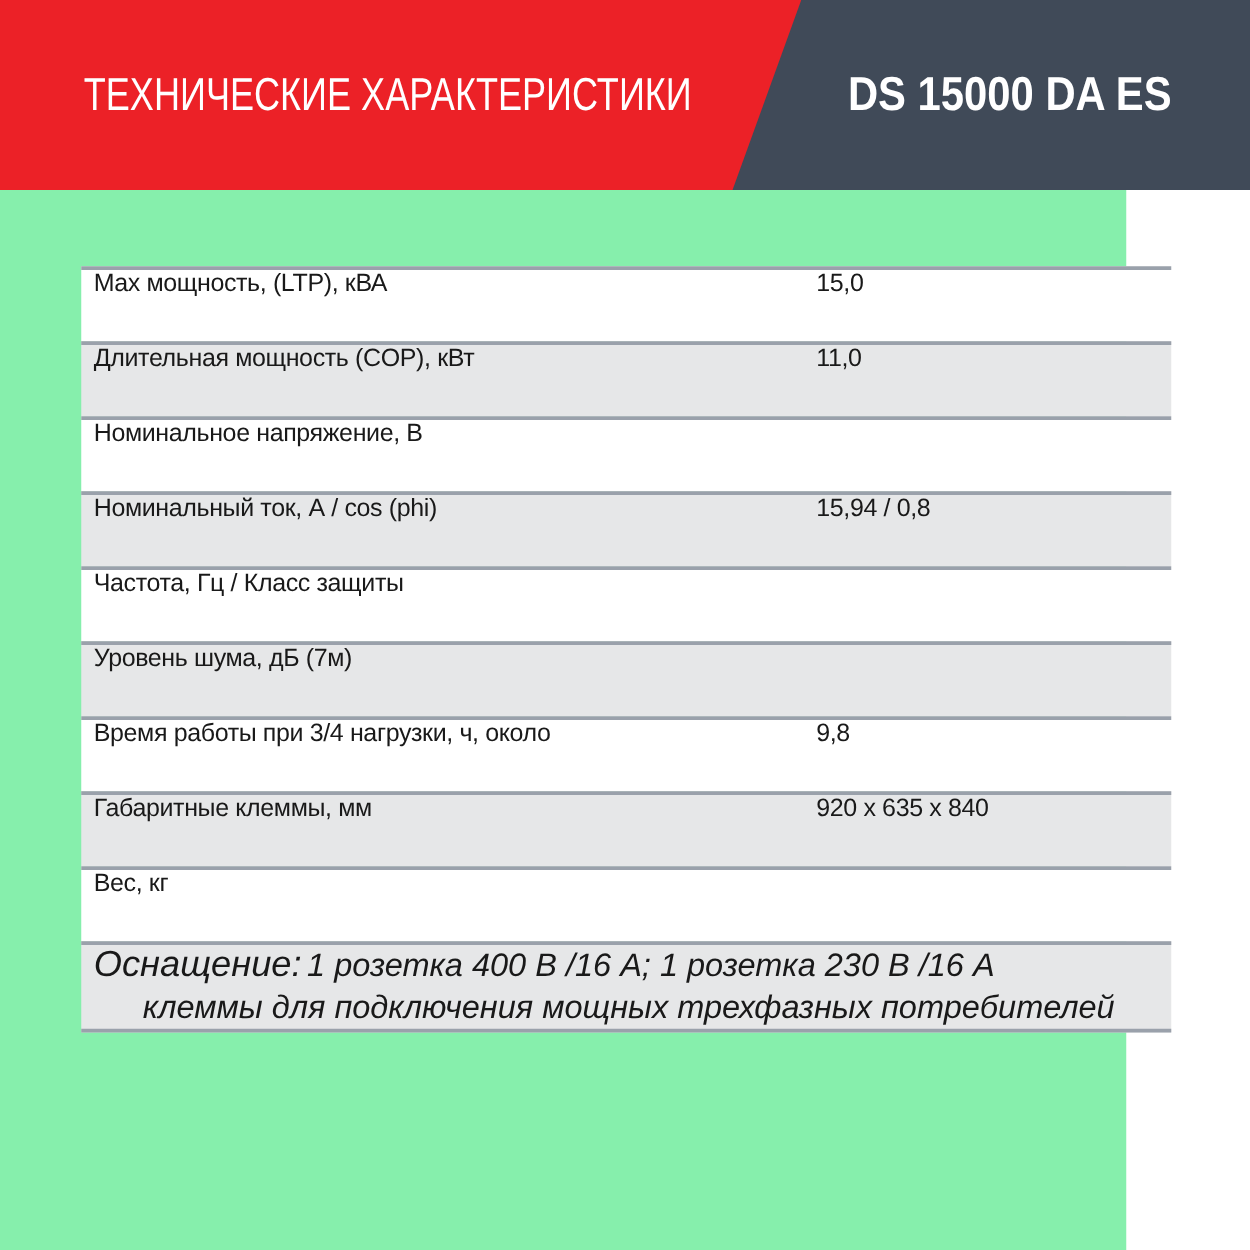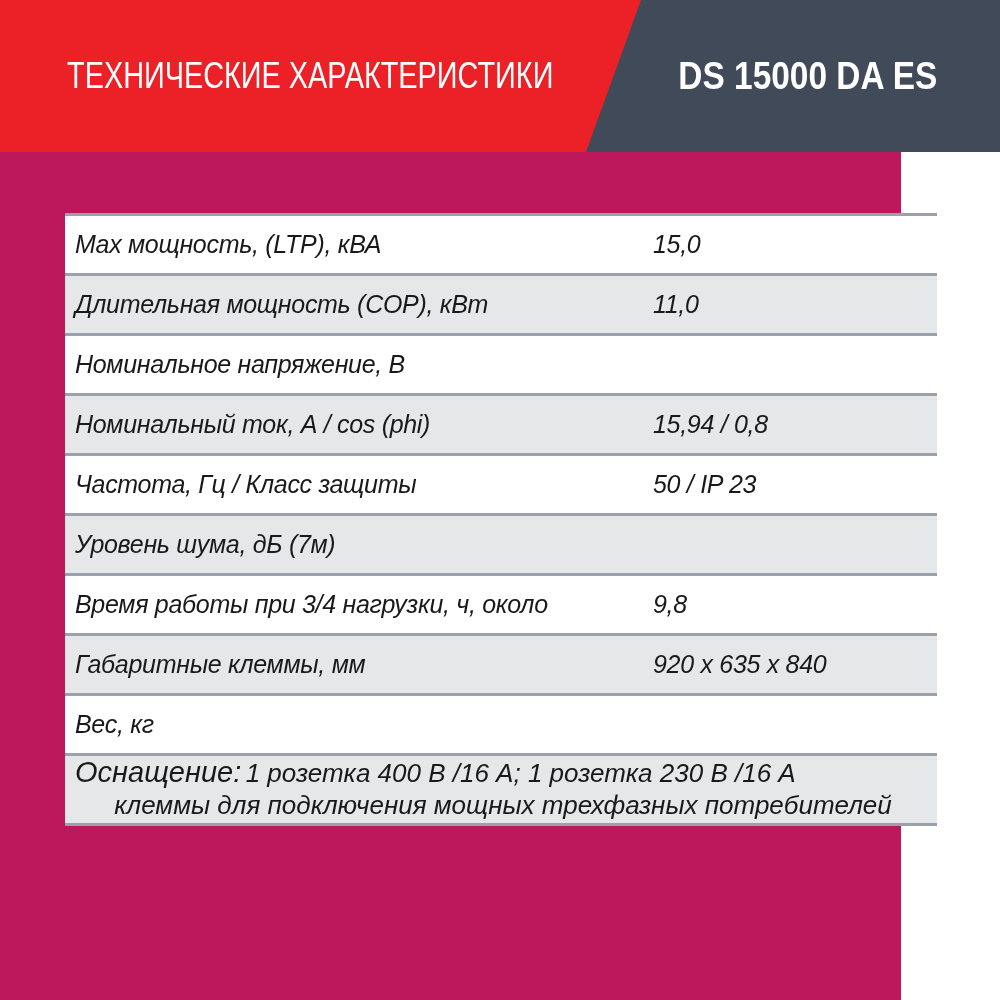--- a/index.html
+++ b/index.html
@@ -19,7 +19,7 @@
     color:var(--text);
     overflow:hidden;
   }
-  .page{position:relative;width:901px;height:1000px;background:#be185d;}
+  .page{position:relative;width:901px;height:1000px;background:#86efac;}
 
   
   .banner{

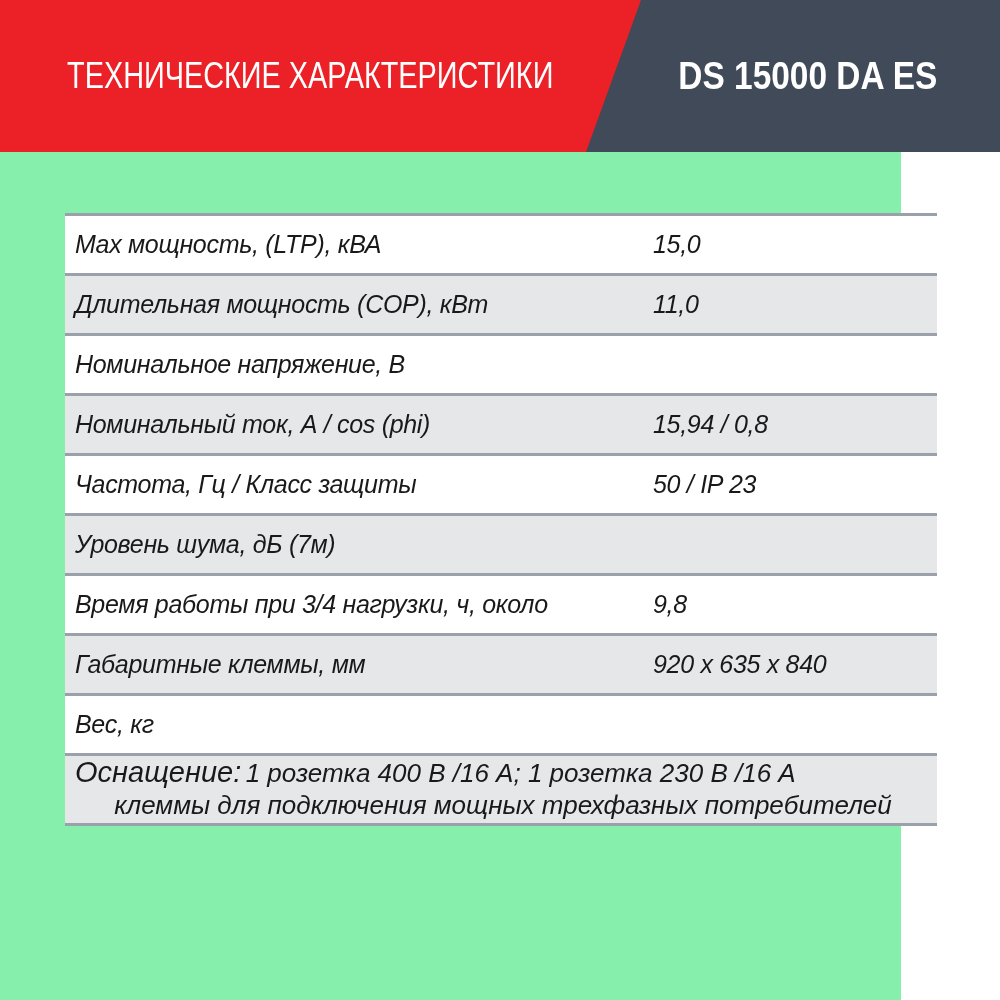--- a/index.html
+++ b/index.html
@@ -58,11 +58,11 @@
     width:872px;
   }
   .row{
-    display:flex;align-items:center;
+    display:flex;align-items:flex-start;
     height:60px;
     border-top:3px solid var(--divider);
     background:#ffffff;
-    font-size:25px;letter-spacing:-0.3px;font-style:italic;
+    font-size:20px;letter-spacing:-0.3px;
   }
   .table > .row:nth-child(even){background:var(--row-alt);}
   .cell-label{

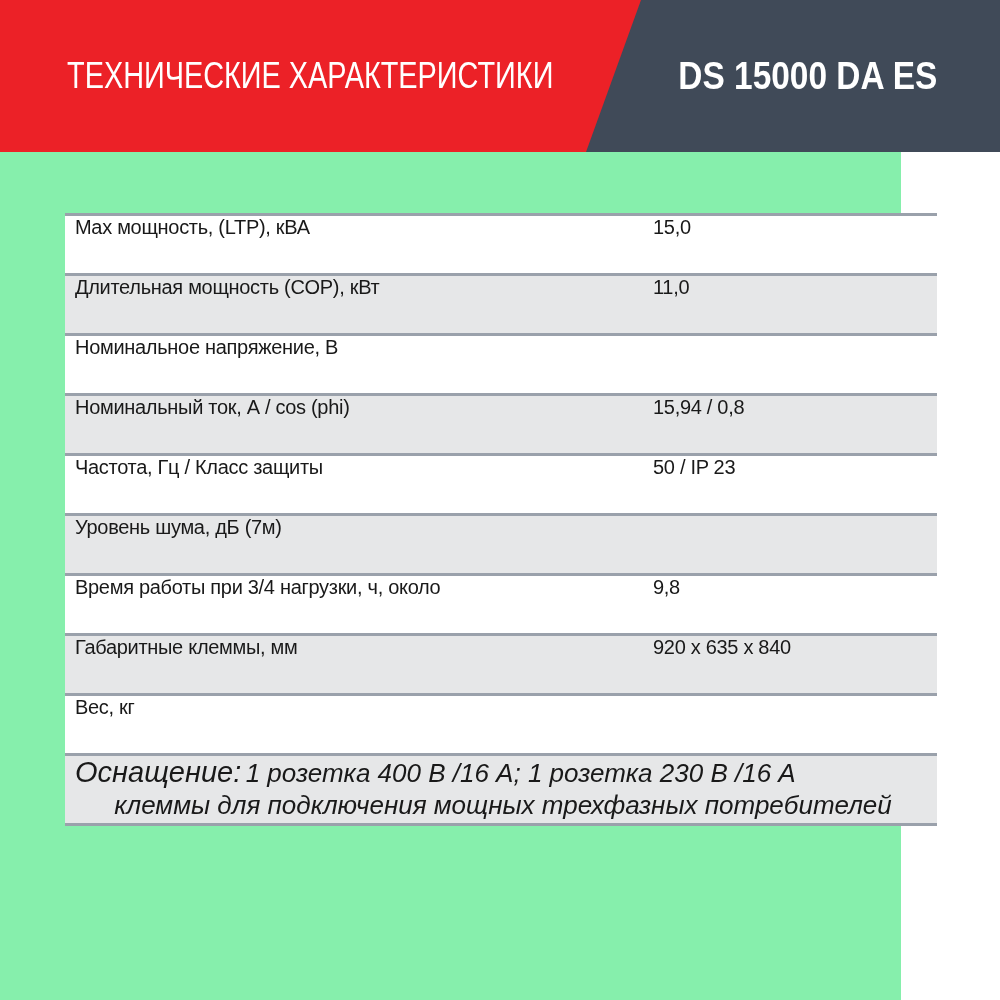--- a/index.html
+++ b/index.html
@@ -128,7 +128,6 @@
     </div>
     <div class="row">
       <div class="cell-label">Частота, Гц / Класс защиты</div>
-      <div class="cell-value">50 / IP 23</div>
     </div>
     <div class="row">
       <div class="cell-label">Уровень шума, дБ (7м)</div>

